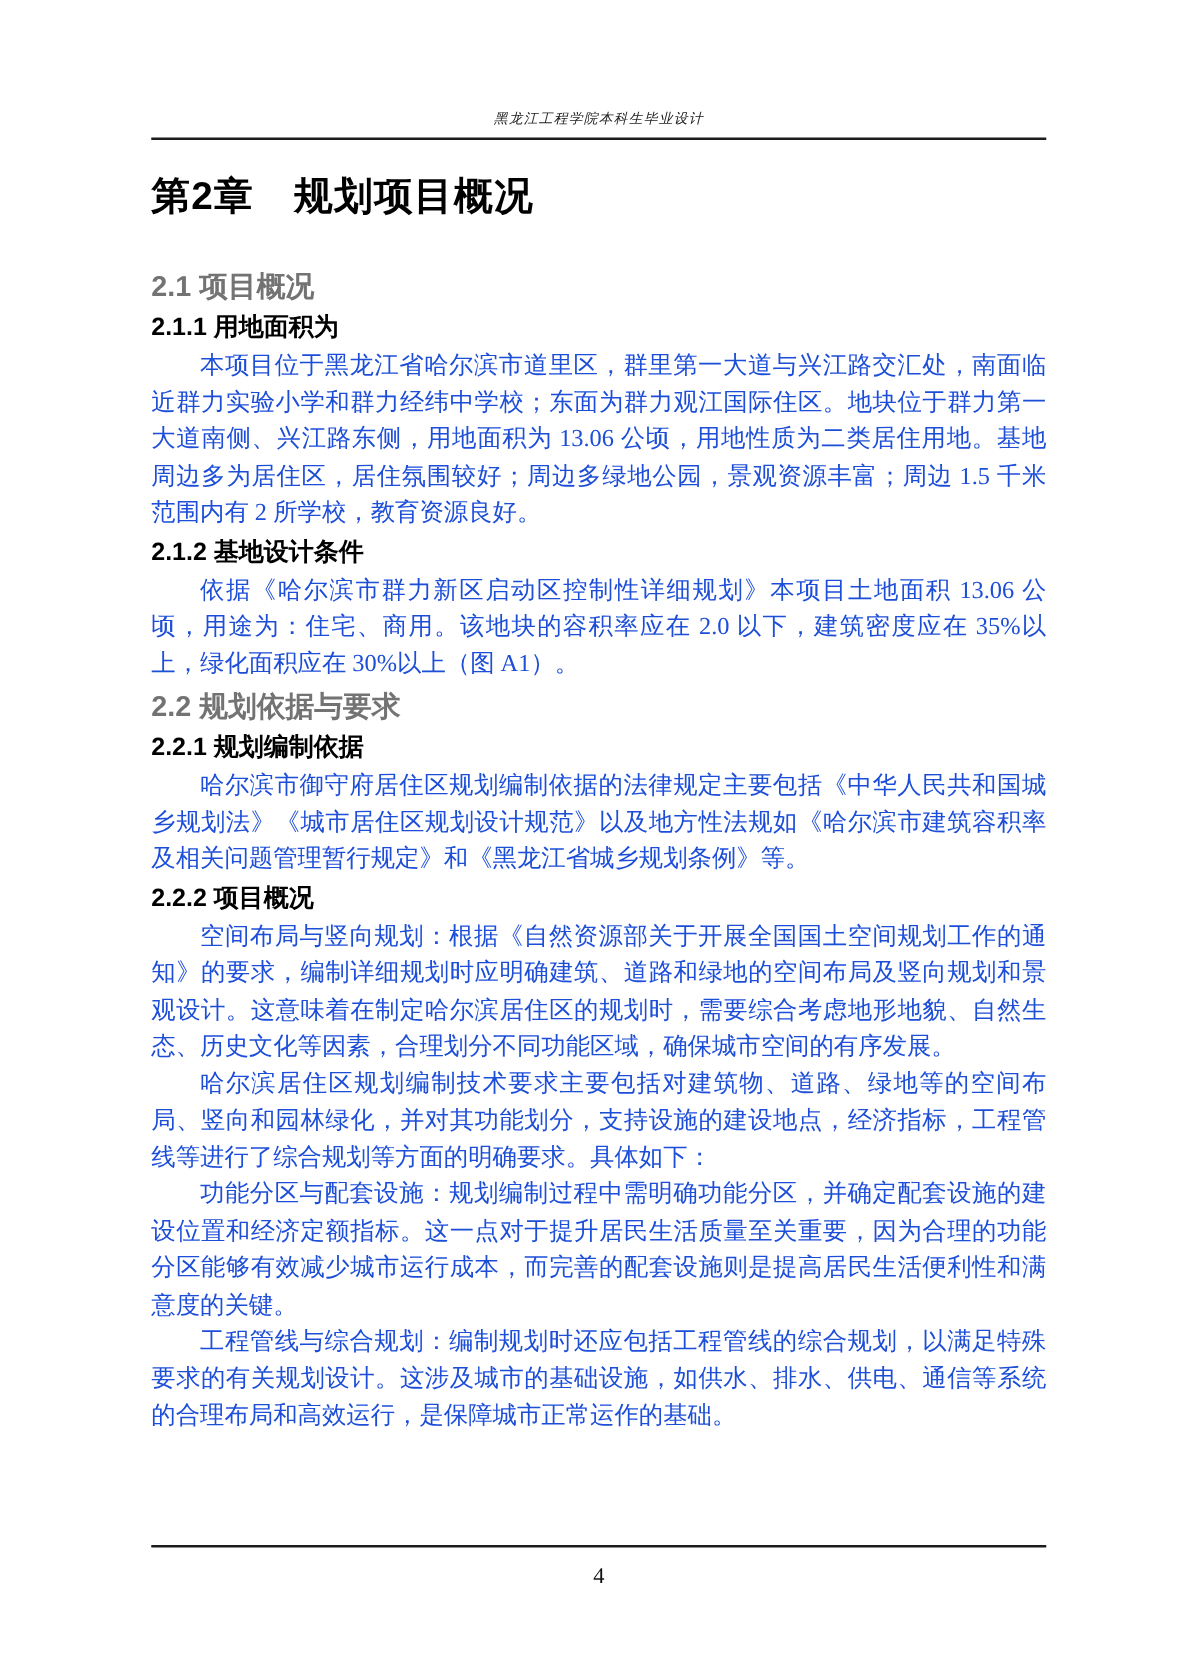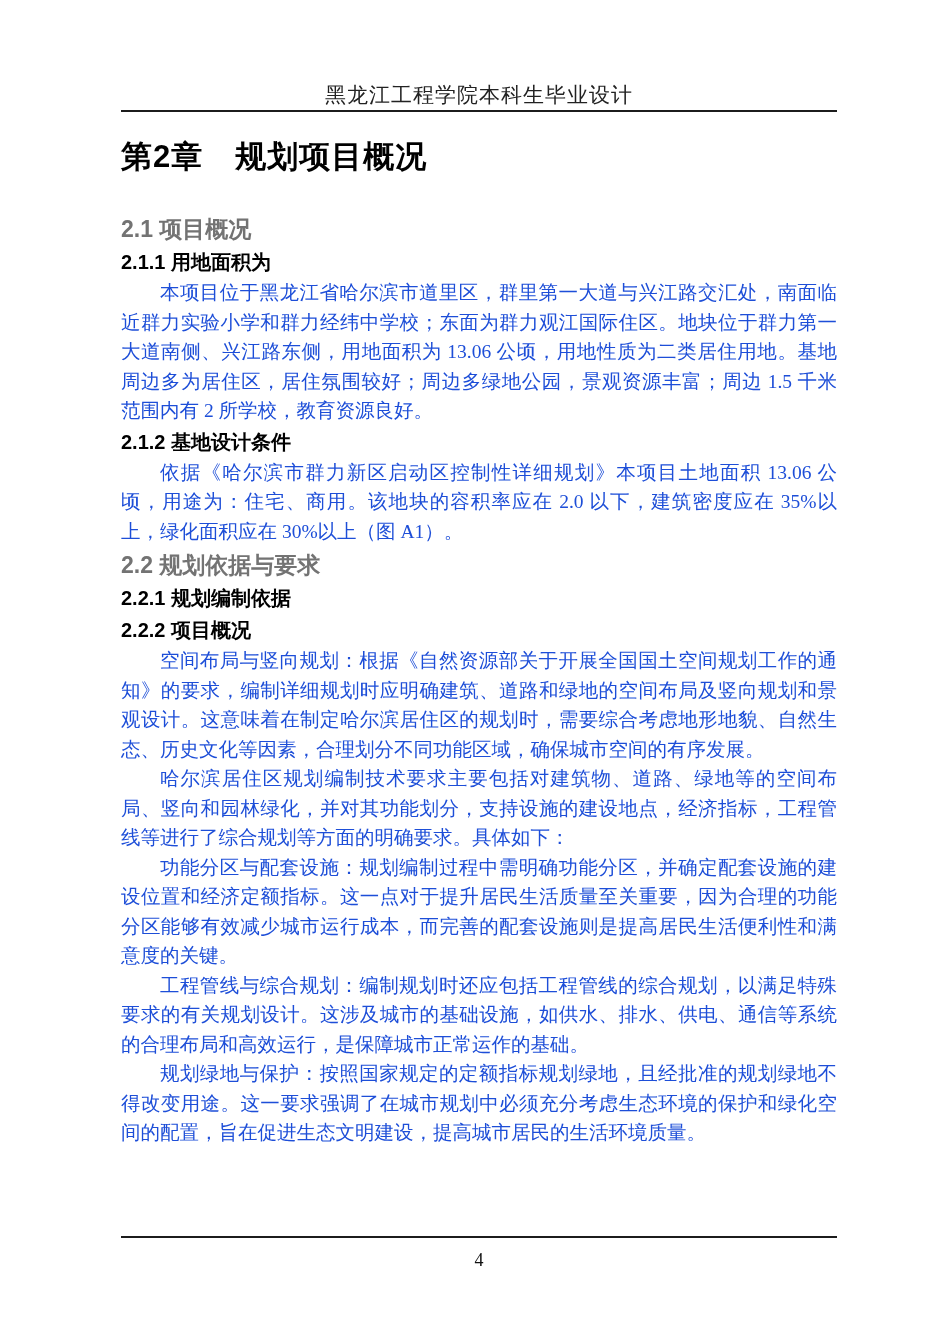--- a/index.html
+++ b/index.html
@@ -25,10 +25,11 @@
   .doc-header {
     top: 84px;
     text-align: center;
-    font-size: 21px;
+    font-size: 11px;
     line-height: 22px;
     letter-spacing: 1px;
     color: #222222;
+    font-style: italic;
   }
   .header-rule {
     position: absolute;

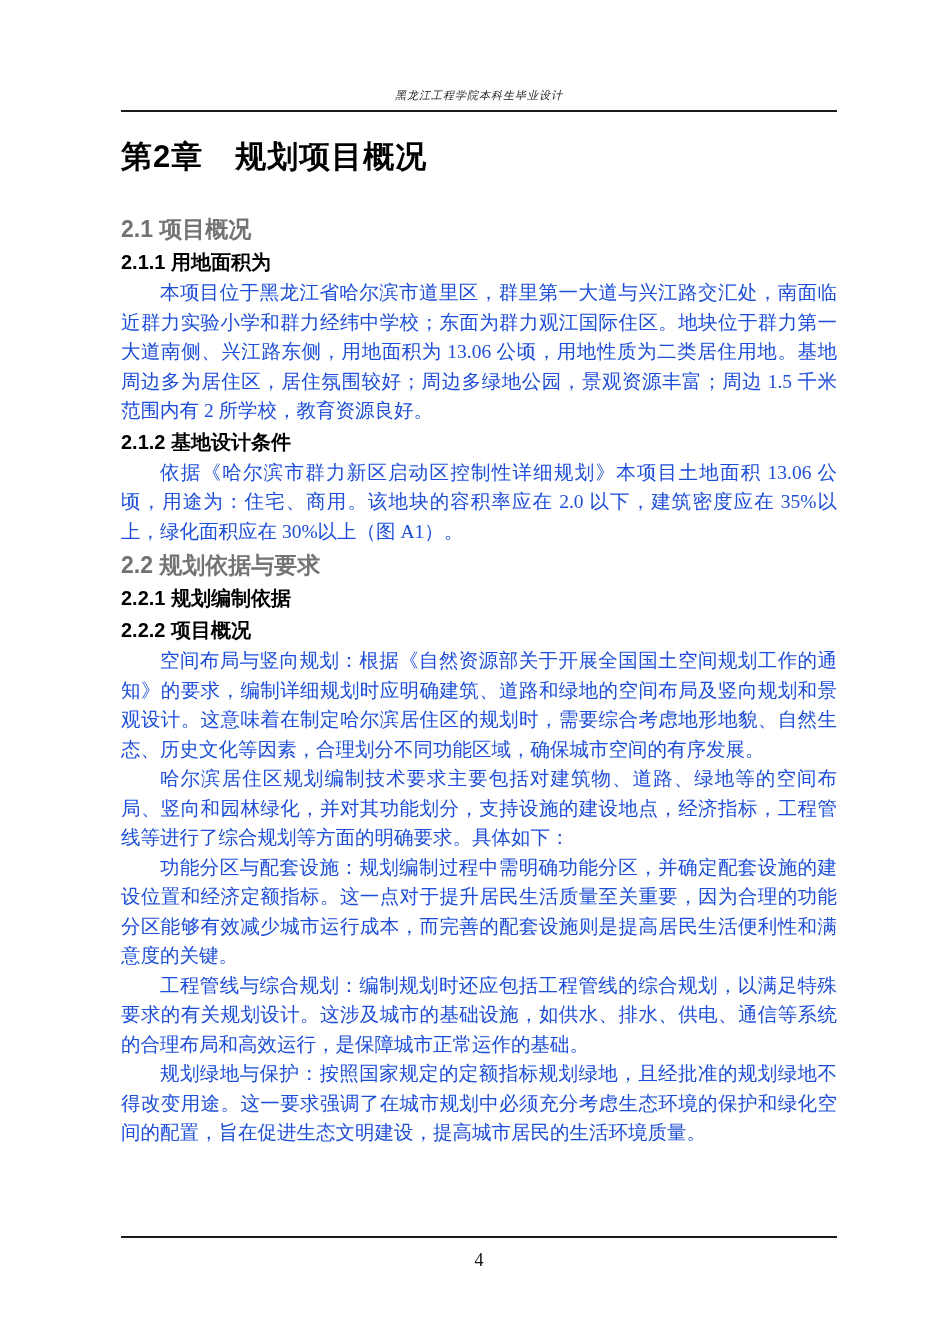--- a/index.html
+++ b/index.html
@@ -120,6 +120,7 @@
     <p class="p">依据《哈尔滨市群力新区启动区控制性详细规划》本项目土地面积 13.06 公顷，用途为：住宅、商用。该地块的容积率应在 2.0 以下，建筑密度应在 35%以上，绿化面积应在 30%以上（图 A1）。</p>
     <div class="h2">2.2 规划依据与要求</div>
     <div class="h3">2.2.1 规划编制依据</div>
+    <p class="p">哈尔滨市御守府居住区规划编制依据的法律规定主要包括《中华人民共和国城乡规划法》《城市居住区规划设计规范》以及地方性法规如《哈尔滨市建筑容积率及相关问题管理暂行规定》和《黑龙江省城乡规划条例》等。</p>
     <div class="h3">2.2.2 项目概况</div>
     <p class="p">空间布局与竖向规划：根据《自然资源部关于开展全国国土空间规划工作的通知》的要求，编制详细规划时应明确建筑、道路和绿地的空间布局及竖向规划和景观设计。这意味着在制定哈尔滨居住区的规划时，需要综合考虑地形地貌、自然生态、历史文化等因素，合理划分不同功能区域，确保城市空间的有序发展。</p>
     <p class="p">哈尔滨居住区规划编制技术要求主要包括对建筑物、道路、绿地等的空间布局、竖向和园林绿化，并对其功能划分，支持设施的建设地点，经济指标，工程管线等进行了综合规划等方面的明确要求。具体如下：</p>

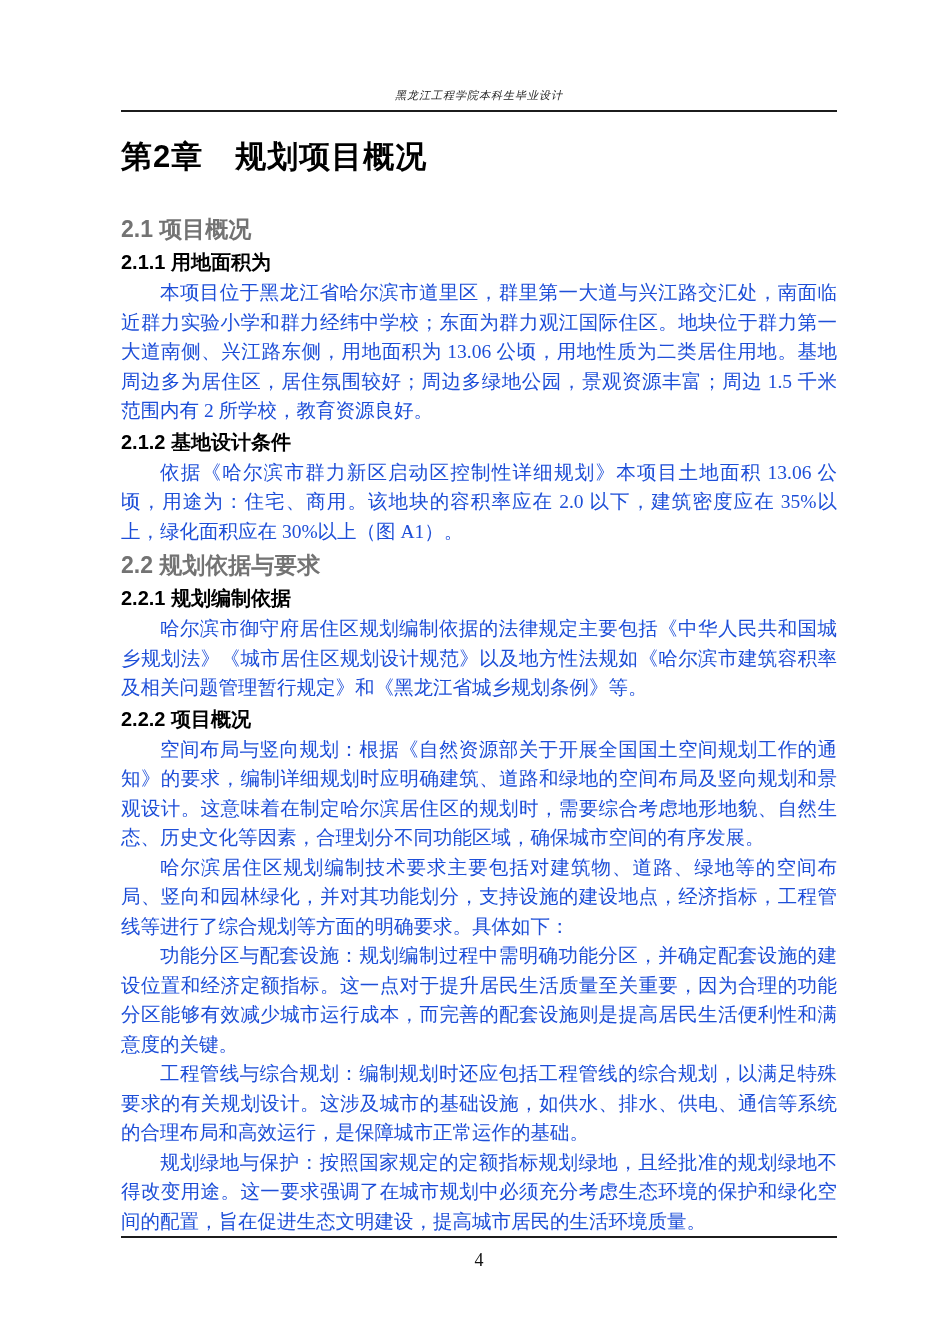--- a/index.html
+++ b/index.html
@@ -126,7 +126,6 @@
     <p class="p">哈尔滨居住区规划编制技术要求主要包括对建筑物、道路、绿地等的空间布局、竖向和园林绿化，并对其功能划分，支持设施的建设地点，经济指标，工程管线等进行了综合规划等方面的明确要求。具体如下：</p>
     <p class="p">功能分区与配套设施：规划编制过程中需明确功能分区，并确定配套设施的建设位置和经济定额指标。这一点对于提升居民生活质量至关重要，因为合理的功能分区能够有效减少城市运行成本，而完善的配套设施则是提高居民生活便利性和满意度的关键。</p>
     <p class="p">工程管线与综合规划：编制规划时还应包括工程管线的综合规划，以满足特殊要求的有关规划设计。这涉及城市的基础设施，如供水、排水、供电、通信等系统的合理布局和高效运行，是保障城市正常运作的基础。</p>
-    <p class="p">规划绿地与保护：按照国家规定的定额指标规划绿地，且经批准的规划绿地不得改变用途。这一要求强调了在城市规划中必须充分考虑生态环境的保护和绿化空间的配置，旨在促进生态文明建设，提高城市居民的生活环境质量。</p>
   </div>
 
   <div class="footer-rule"></div>

